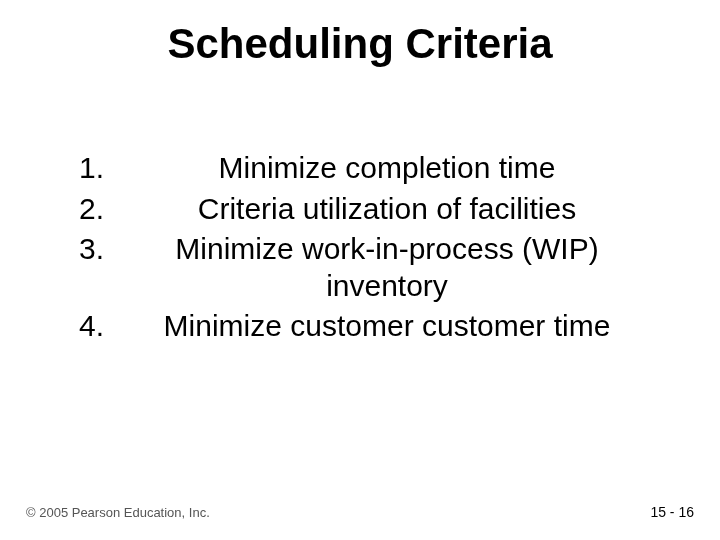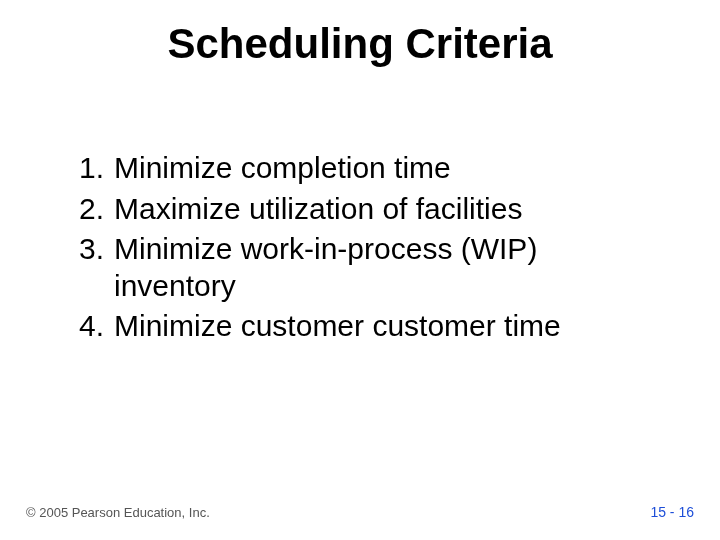--- a/index.html
+++ b/index.html
@@ -49,6 +49,7 @@
   }
   .txt {
     flex: 1 1 auto;
+    text-align: center;
   }
   .footer-left {
     position: absolute;

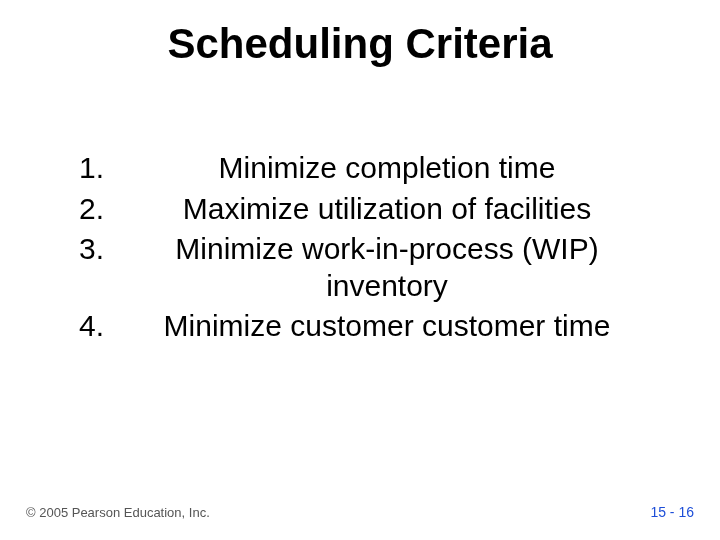--- a/index.html
+++ b/index.html
@@ -80,7 +80,7 @@
     </div>
     <div class="item">
       <div class="num">2.</div>
-      <div class="txt">Maximize utilization of facilities</div>
+      <div class="txt">Criteria utilization of facilities</div>
     </div>
     <div class="item">
       <div class="num">3.</div>

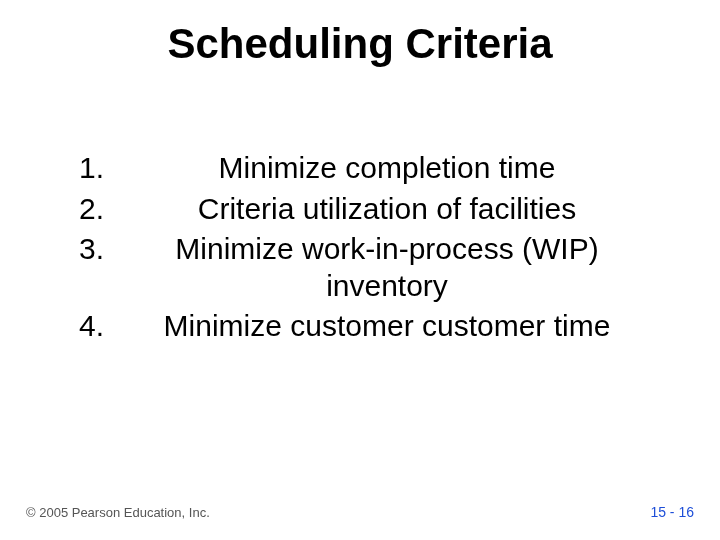--- a/index.html
+++ b/index.html
@@ -63,7 +63,7 @@
     right: 26px;
     bottom: 20px;
     font-size: 14px;
-    color: #1d4ed8;
+    color: #000000;
   }
 </style>
 </head>

